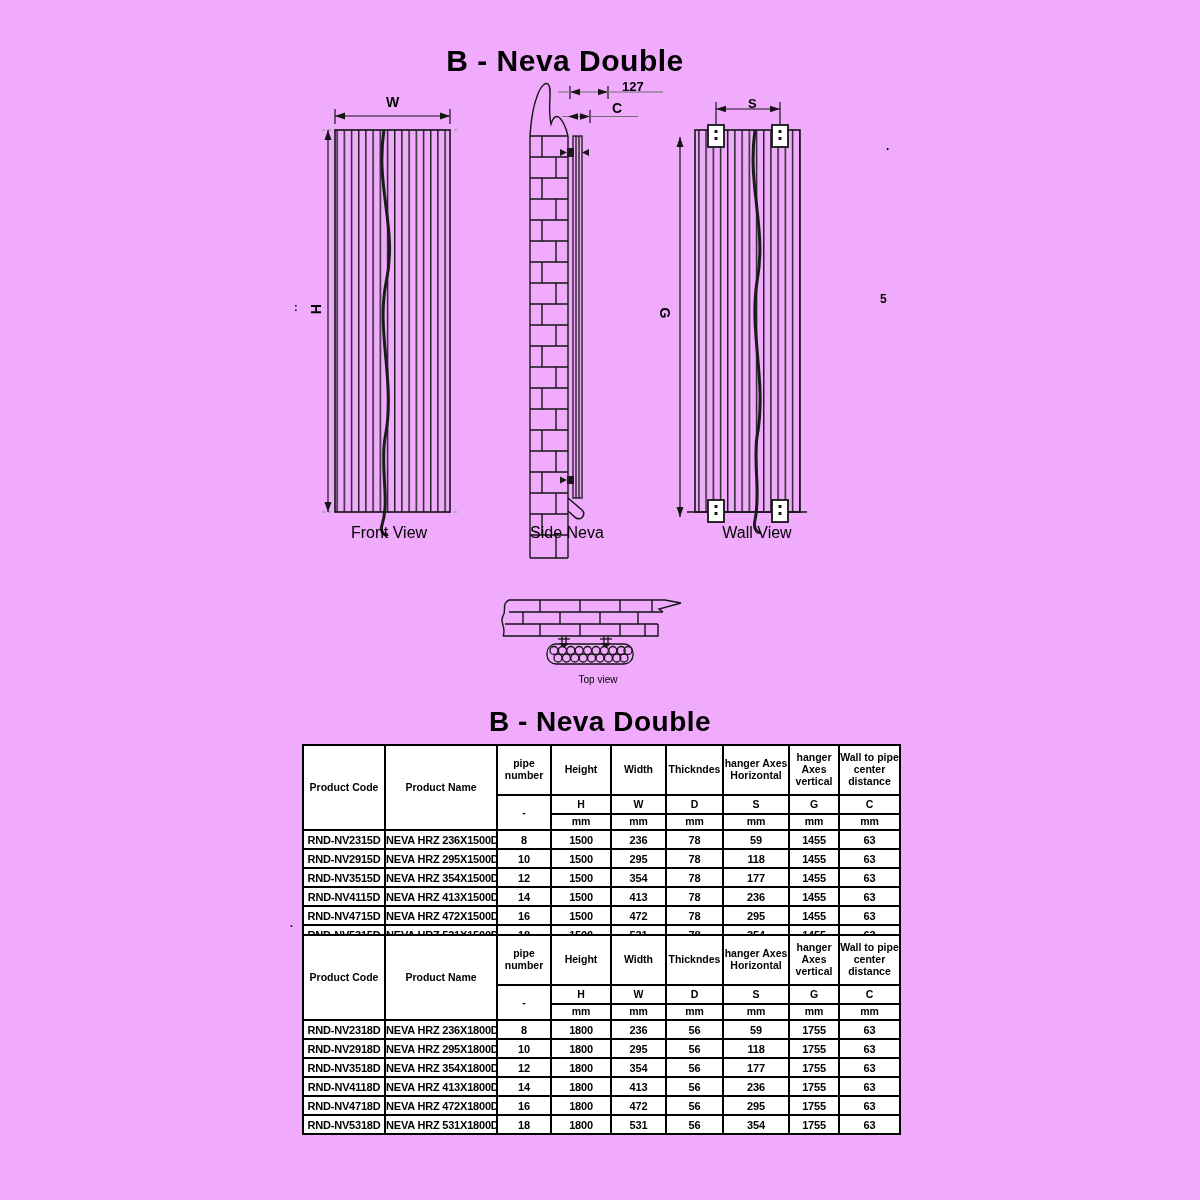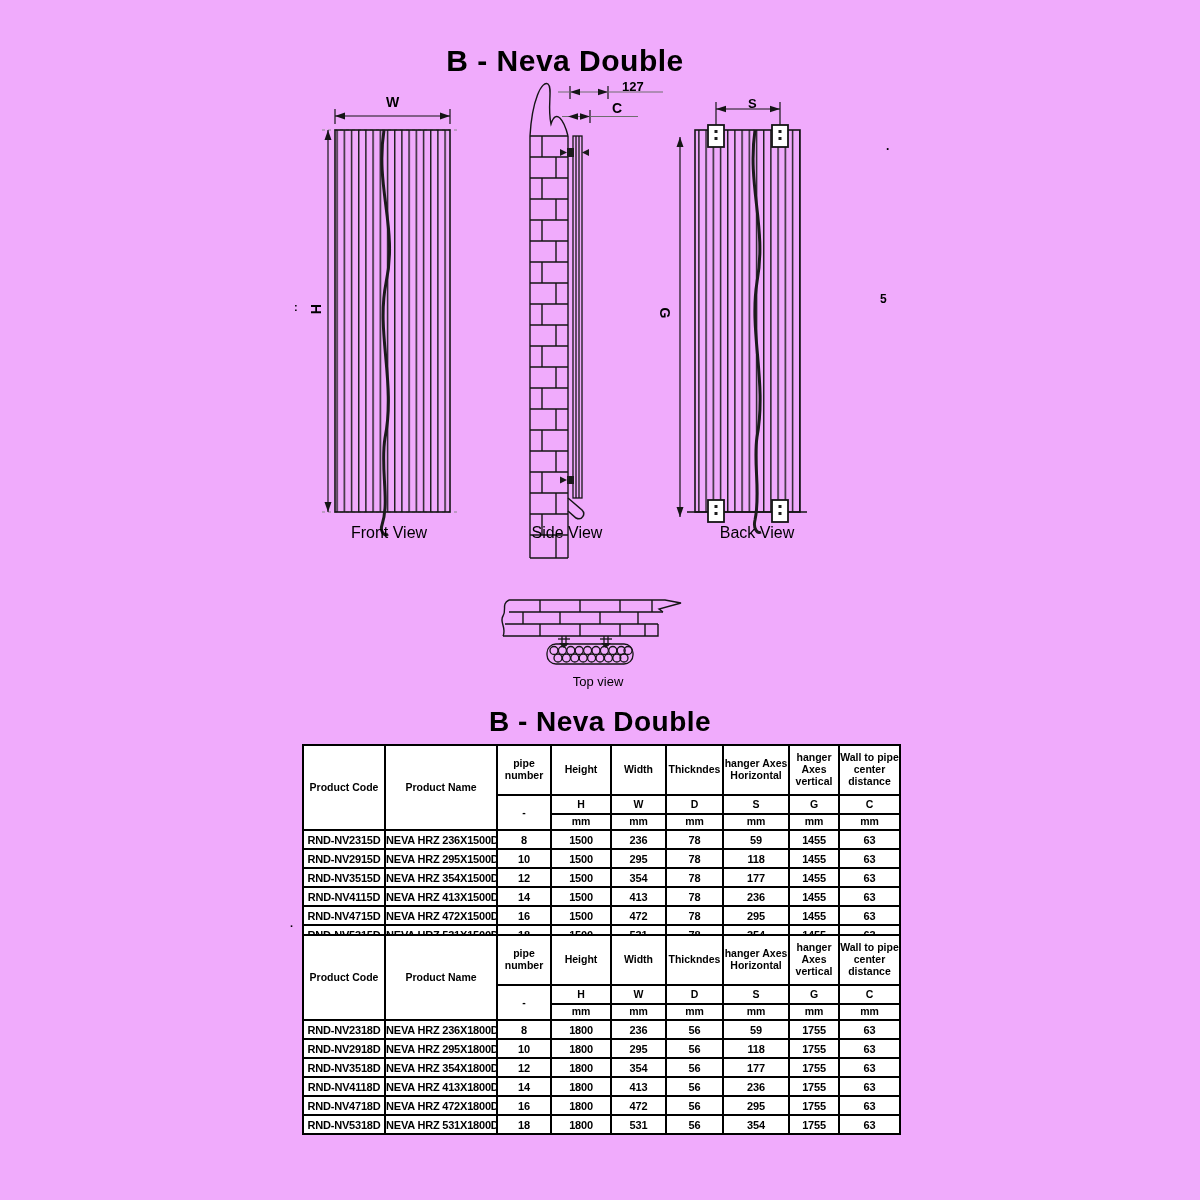--- a/index.html
+++ b/index.html
@@ -146,7 +146,7 @@
   </svg>
   <span class="lbl" style="left:622px;top:79px;font-size:13px;">127</span>
   <span class="lbl" style="left:612px;top:100px;font-size:14px;">C</span>
-  <div class="caption" style="left:512px;top:524px;">Side View</div>
+  <div class="caption" style="left:512px;top:524px;">Side Neva</div>
 
   <svg class="abs" style="left:655px;top:92px;" width="245" height="460" viewBox="0 0 245 460">
 

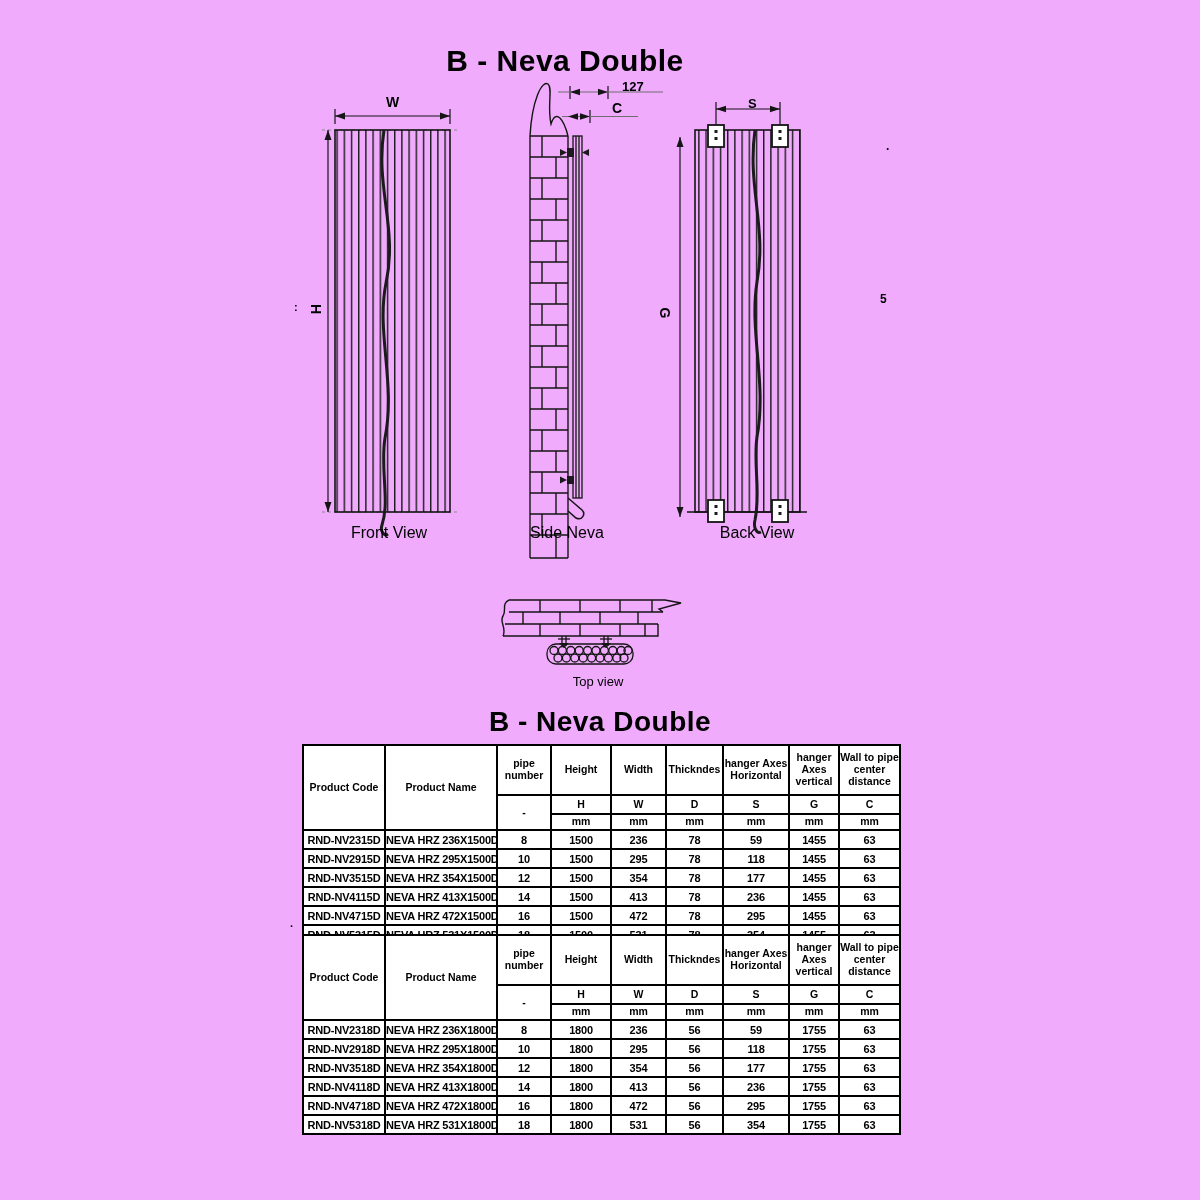--- a/index.html
+++ b/index.html
@@ -185,7 +185,7 @@
   </svg>
   <span class="lbl" style="left:748px;top:96px;font-size:13px;">S</span>
   <span class="lbl rot90" style="left:660px;top:305px;font-size:14px;">G</span>
-  <div class="caption" style="left:702px;top:524px;">Back View</div>
+  <div class="caption" style="left:702px;top:524px;">Wall View</div>
 
   <span class="stray" style="left:886px;top:139px;font-size:12px;">.</span>
   <span class="stray" style="left:880px;top:292px;font-size:12px;">5</span>

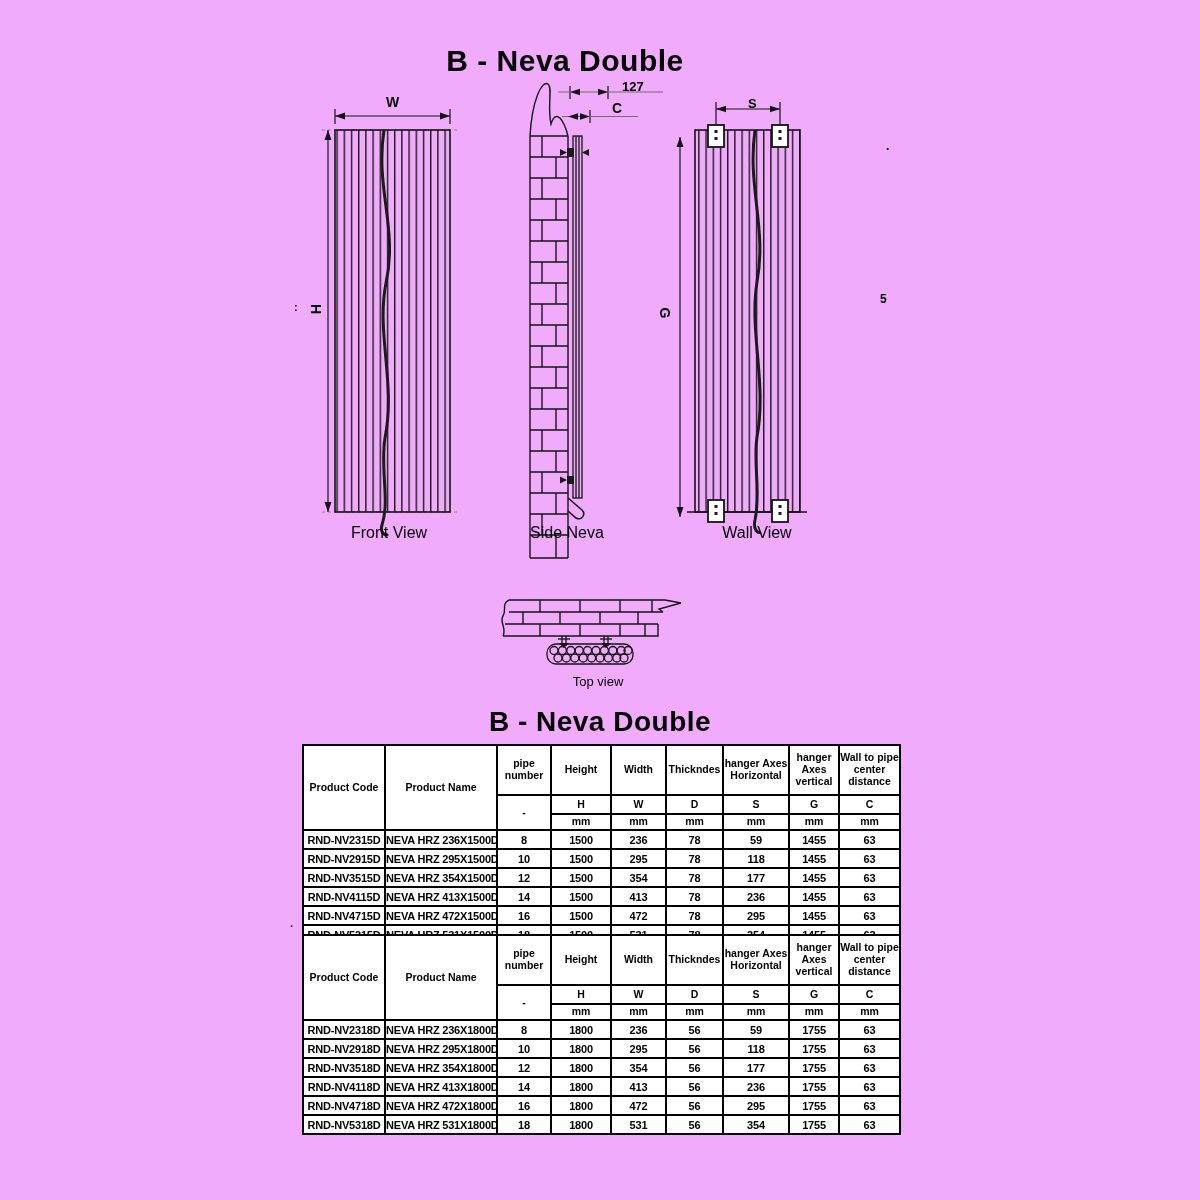--- a/index.html
+++ b/index.html
@@ -247,7 +247,7 @@
       <circle cx="129" cy="66" r="4"></circle>
     </g>
   </svg>
-  <div class="caption" style="left:553px;top:674px;width:90px;font-size:13px;">Top view</div>
+  <div class="caption" style="left:553px;top:674px;width:90px;font-size:10px;">Top view</div>
 
   <table class="spec" id="table-1500">
     <colgroup>

